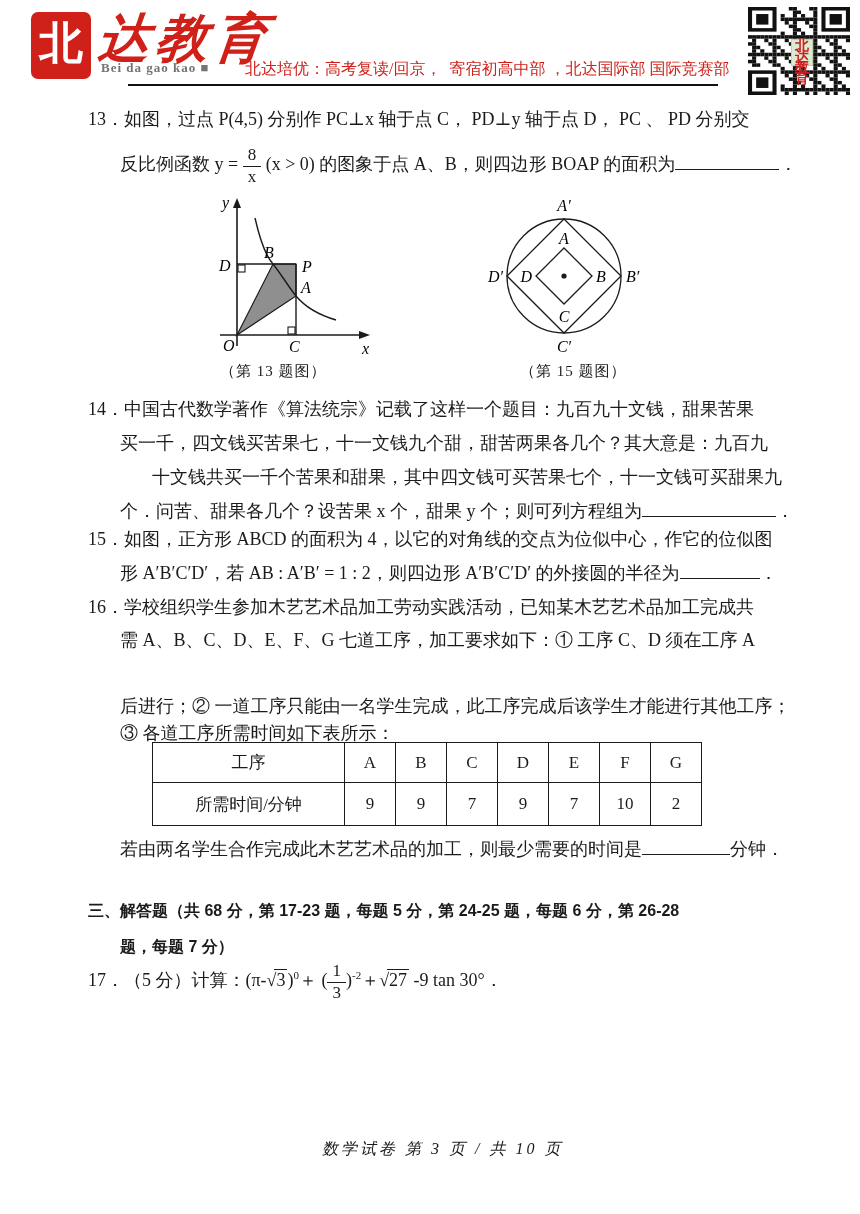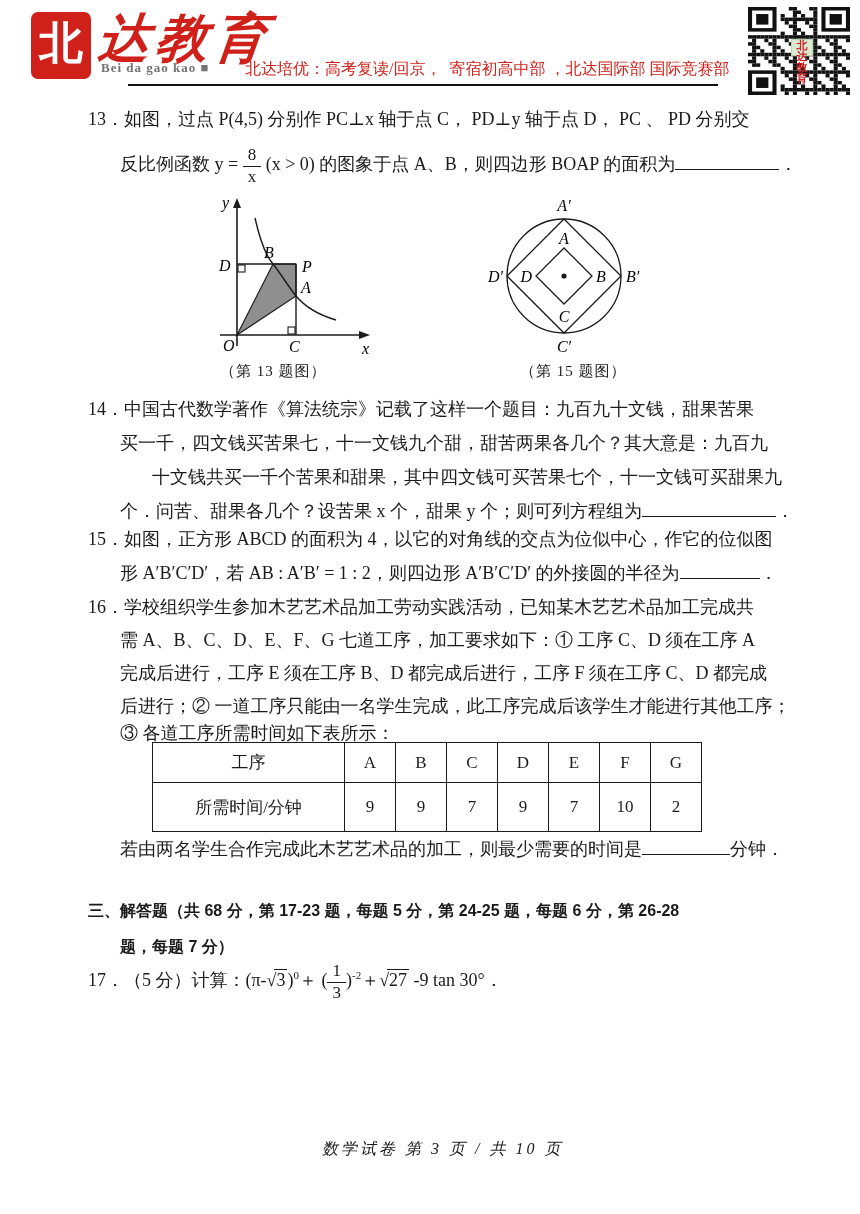--- a/index.html
+++ b/index.html
@@ -33,9 +33,9 @@
   .qr { position:absolute; left:748px; top:7px; width:102px; height:88px; }
   .qr svg { width:102px; height:88px; }
   .qr-center {
-    position:absolute; left:43px; top:32px; width:22px; height:17px;
+    position:absolute; left:43px; top:32px; width:22px; height:27px;
     background:#dcead2; border:1px solid #bcd4ae; text-align:center;
-    color:#c22; font-size:11px; line-height:11px; font-weight:bold;
+    color:#c22; font-size:14px; line-height:11px; font-weight:bold;
   }
   
   .tline { position:absolute; font-size:18px; white-space:pre; line-height:26px; }

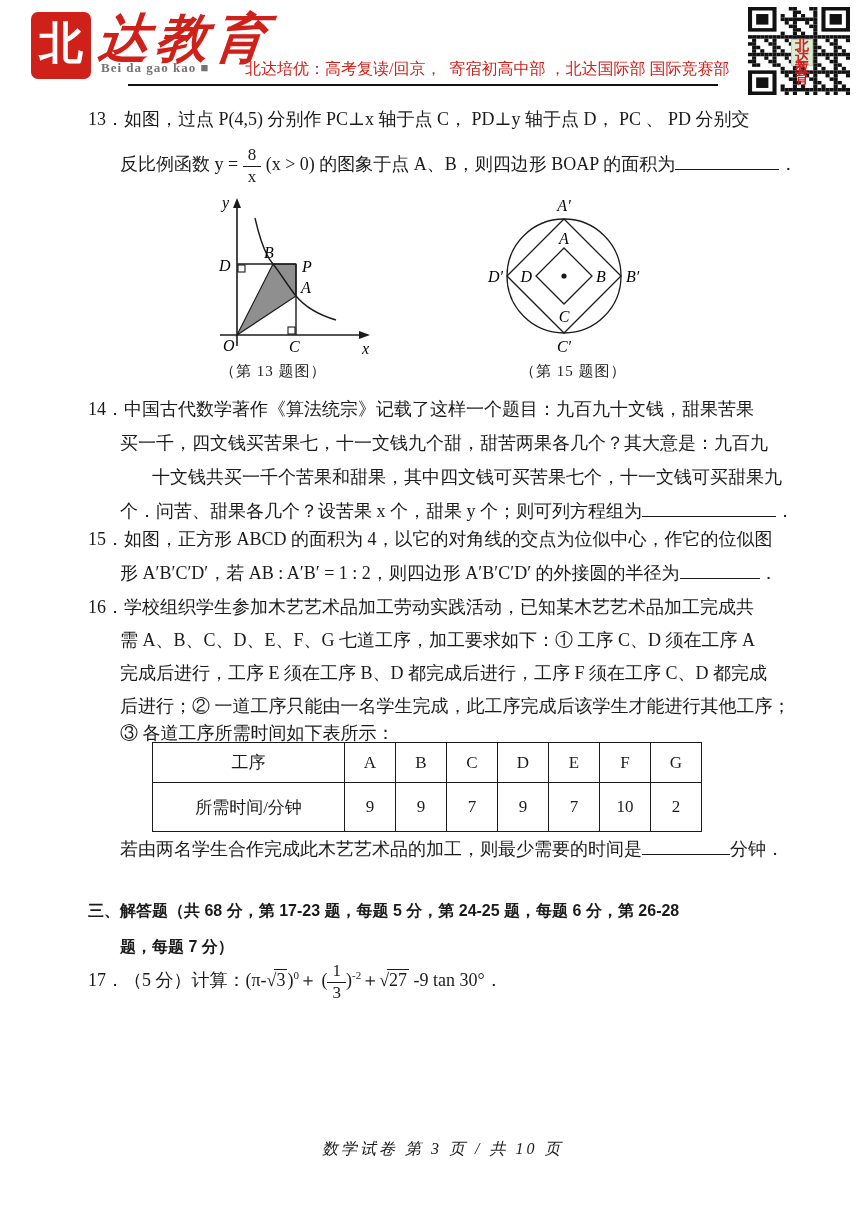--- a/index.html
+++ b/index.html
@@ -385,7 +385,6 @@
 
   <div class="tline" style="left:88px; top:594px;">16．学校组织学生参加木艺艺术品加工劳动实践活动，已知某木艺艺术品加工完成共</div>
   <div class="tline" style="left:120px; top:627px;">需 A、B、C、D、E、F、G 七道工序，加工要求如下：① 工序 C、D 须在工序 A</div>
-  <div class="tline" style="left:120px; top:660px;">完成后进行，工序 E 须在工序 B、D 都完成后进行，工序 F 须在工序 C、D 都完成</div>
   <div class="tline" style="left:120px; top:693px;">后进行；② 一道工序只能由一名学生完成，此工序完成后该学生才能进行其他工序；</div>
   <div class="tline" style="left:120px; top:720px;">③ 各道工序所需时间如下表所示：</div>
 

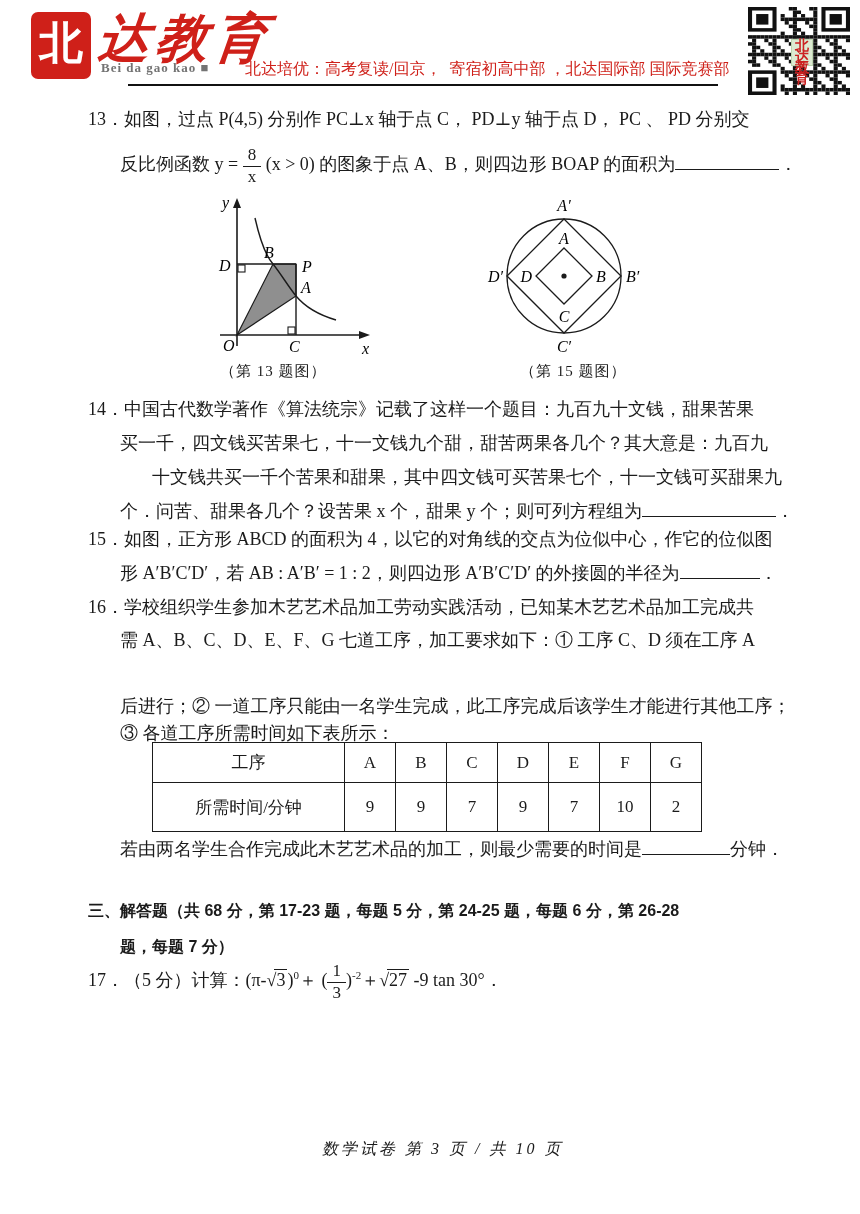--- a/index.html
+++ b/index.html
@@ -58,7 +58,7 @@
   .ptable tr td:first-child { width:192px; }
   .ptable td.c { width:51px; }
   .ptable tr:nth-child(1) td { height:40px; }
-  .ptable tr:nth-child(2) td { height:49px; }
+  .ptable tr:nth-child(2) td { height:43px; }
   
   .footer-red { position:absolute; left:193px; top:1122px; color:#e0231a; font-size:15px; white-space:pre; }
   .footer-red b { font-size:15.5px; }

